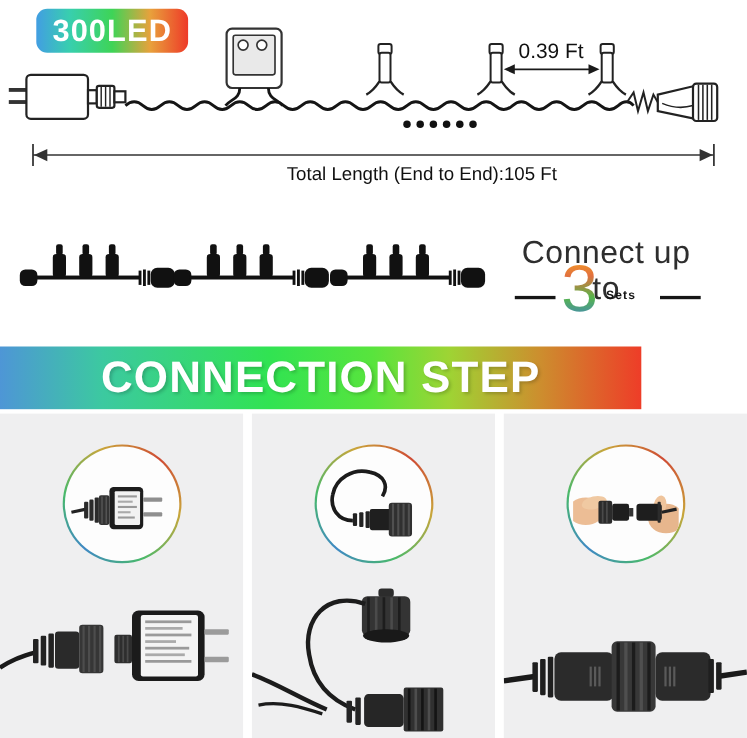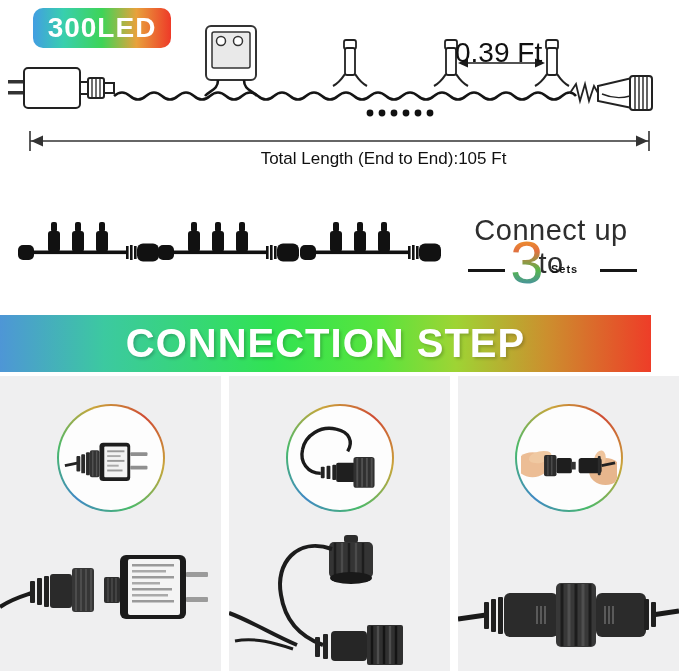--- a/index.html
+++ b/index.html
@@ -15,8 +15,8 @@
   
   .layer{position:absolute;left:0;top:0;}
 
-  .spacing-label{position:absolute;left:455px;top:37px;width:92px;
-                 font-size:28px;color:#101010;}
+  .spacing-label{position:absolute;left:455px;top:37px;width:92px;text-align:center;
+                 font-size:19px;color:#101010;}
   .total-label{position:absolute;left:0;top:149px;width:679px;text-align:center;
                font-size:17px;color:#101010;margin-left:44px;}
 

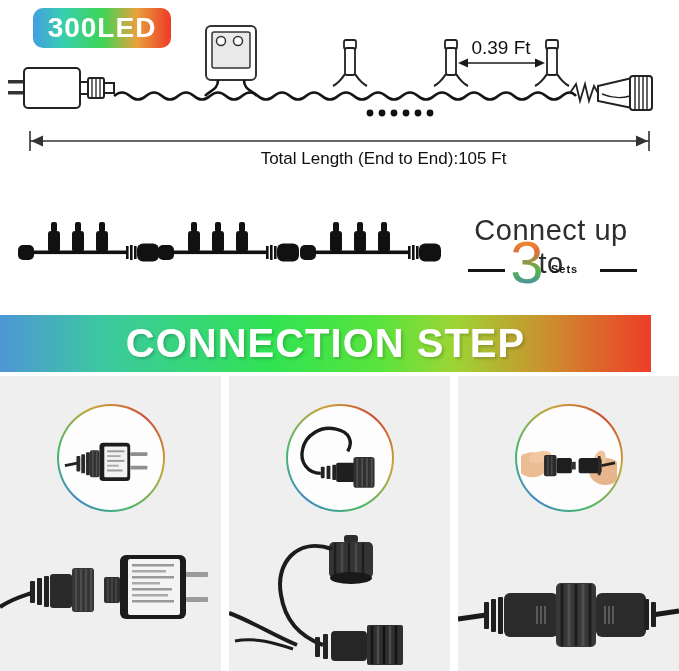--- a/index.html
+++ b/index.html
@@ -34,7 +34,7 @@
                 letter-spacing:1px;color:#141414;}
 
   
-  .banner{position:absolute;left:0;top:315px;width:651px;height:57px;
+  .banner{position:absolute;left:0;top:315px;width:583px;height:57px;
           background:linear-gradient(90deg,#4e96d6 0%,#3cc9a0 16%,#31e352 42%,#58e43d 58%,#9ed434 70%,#cc8f2e 84%,#ee3d28 100%);
           display:flex;align-items:center;justify-content:center;}
   .banner span{color:#ffffff;font-size:40px;font-weight:800;letter-spacing:1px;

